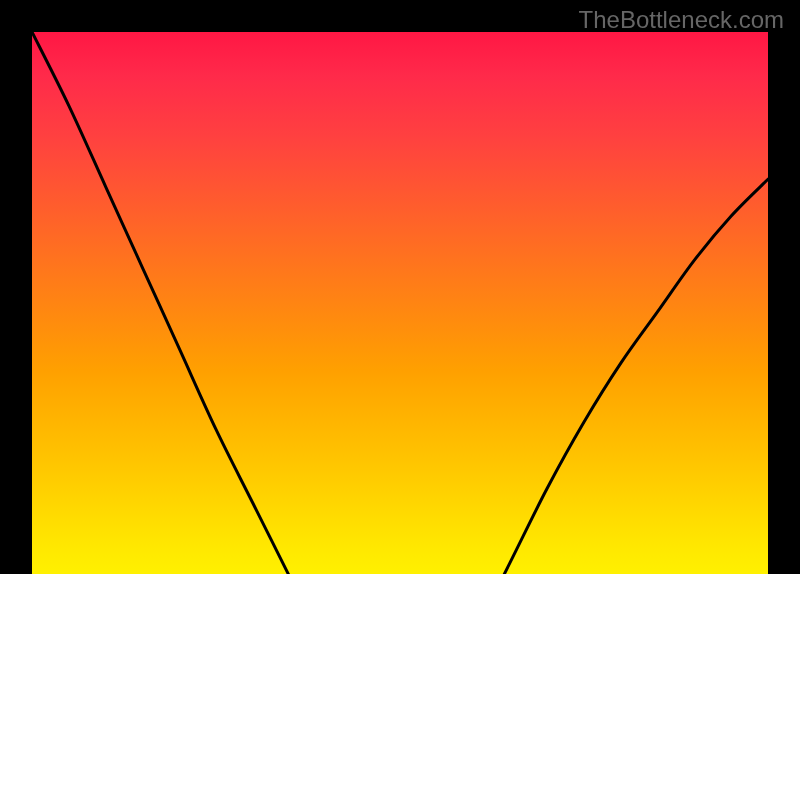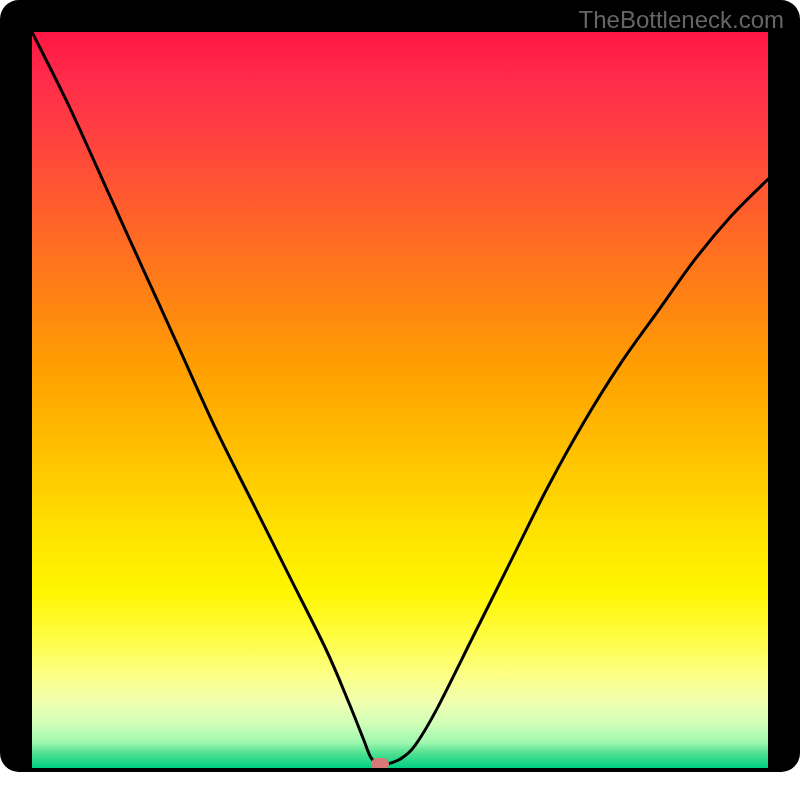--- a/index.html
+++ b/index.html
@@ -9,10 +9,9 @@
   }
   .container {
     width: 800px;
-    height: 772px;
+    height: 574px;
     position: relative;
     background: #000;
-    border-radius: 19px;
   }
   .watermark {
     position: absolute;

